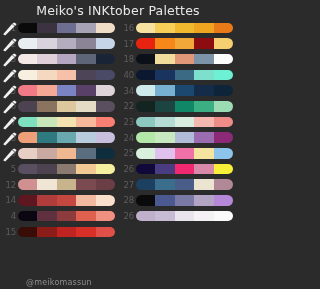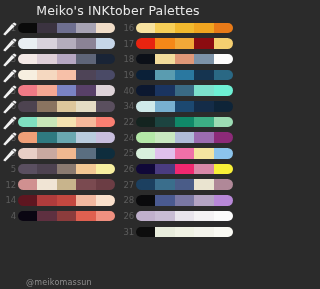--- a/index.html
+++ b/index.html
@@ -288,16 +288,6 @@
         </div>
       </div>
       <div class="palette-row">
-        <div class="row-num">19</div>
-        <div class="pill">
-          <div class="sw" style="background: rgb(10, 32, 56);"></div>
-          <div class="sw" style="background: rgb(90, 156, 176);"></div>
-          <div class="sw" style="background: rgb(42, 120, 160);"></div>
-          <div class="sw" style="background: rgb(21, 52, 80);"></div>
-          <div class="sw" style="background: rgb(42, 104, 132);"></div>
-        </div>
-      </div>
-      <div class="palette-row">
         <div class="row-num">40</div>
         <div class="pill">
           <div class="sw" style="background: rgb(12, 24, 48);"></div>

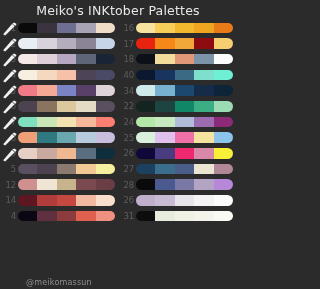--- a/index.html
+++ b/index.html
@@ -318,6 +318,16 @@
         </div>
       </div>
       <div class="palette-row">
+        <div class="row-num">23</div>
+        <div class="pill">
+          <div class="sw" style="background: rgb(140, 200, 192);"></div>
+          <div class="sw" style="background: rgb(180, 220, 212);"></div>
+          <div class="sw" style="background: rgb(216, 236, 224);"></div>
+          <div class="sw" style="background: rgb(244, 184, 176);"></div>
+          <div class="sw" style="background: rgb(240, 140, 136);"></div>
+        </div>
+      </div>
+      <div class="palette-row">
         <div class="row-num">24</div>
         <div class="pill">
           <div class="sw" style="background: rgb(180, 232, 168);"></div>

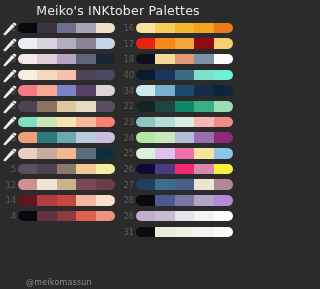--- a/index.html
+++ b/index.html
@@ -255,6 +255,16 @@
           <div class="sw" style="background: rgb(240, 144, 128);"></div>
         </div>
       </div>
+      <div class="palette-row">
+        <div class="row-num">15</div>
+        <div class="pill">
+          <div class="sw" style="background: rgb(58, 12, 8);"></div>
+          <div class="sw" style="background: rgb(140, 28, 24);"></div>
+          <div class="sw" style="background: rgb(192, 36, 32);"></div>
+          <div class="sw" style="background: rgb(216, 48, 40);"></div>
+          <div class="sw" style="background: rgb(224, 80, 72);"></div>
+        </div>
+      </div>
     </div>
   <div class="column" id="col-right">
       <div class="palette-row">

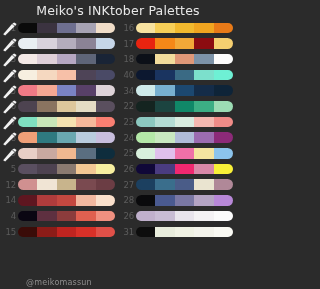--- a/index.html
+++ b/index.html
@@ -397,16 +397,6 @@
           <div class="sw" style="background: rgb(251, 251, 251);"></div>
         </div>
       </div>
-      <div class="palette-row">
-        <div class="row-num">31</div>
-        <div class="pill">
-          <div class="sw" style="background: rgb(13, 13, 13);"></div>
-          <div class="sw" style="background: rgb(232, 236, 220);"></div>
-          <div class="sw" style="background: rgb(240, 242, 228);"></div>
-          <div class="sw" style="background: rgb(244, 244, 236);"></div>
-          <div class="sw" style="background: rgb(250, 250, 244);"></div>
-        </div>
-      </div>
     </div>
 </div>
 

